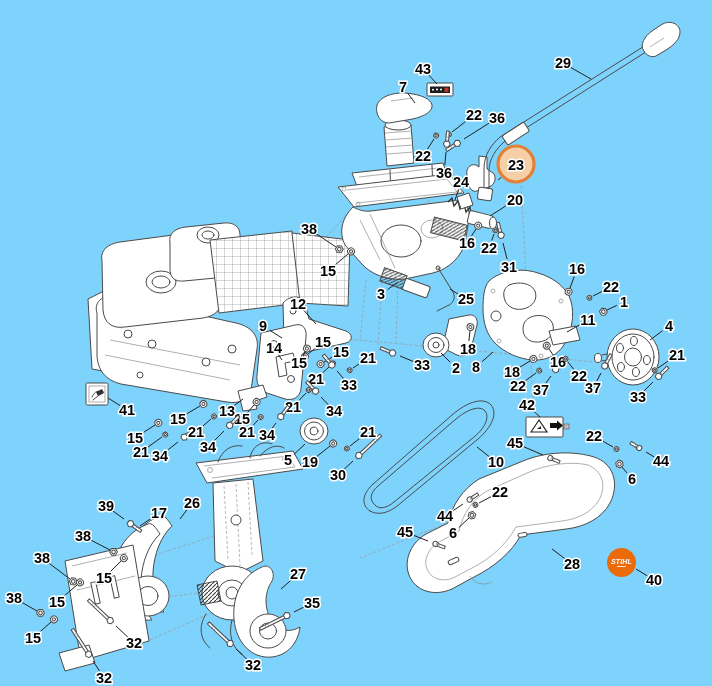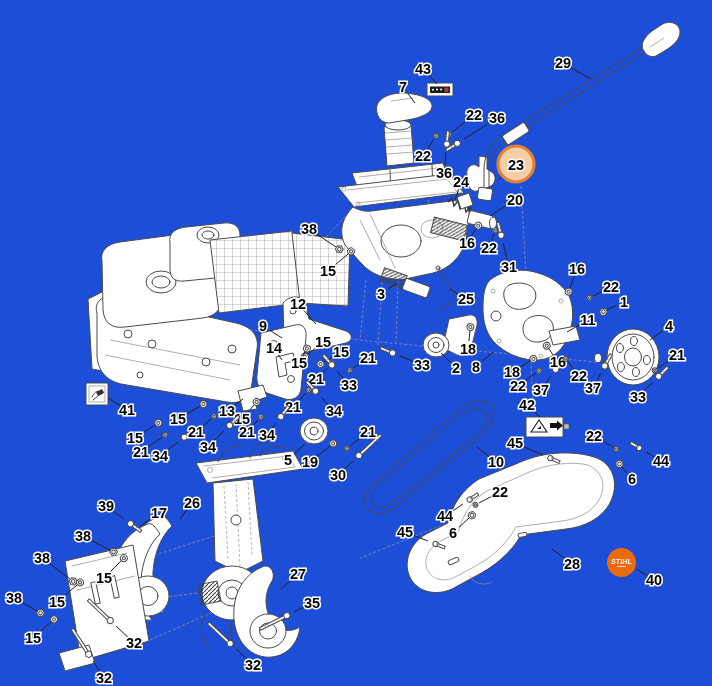--- a/index.html
+++ b/index.html
@@ -3,7 +3,7 @@
 <meta charset="utf-8">
 <style>
   html,body{margin:0;padding:0;background:#fff;}
-  #stage{position:relative;width:712px;height:686px;background:#1d4ed8;overflow:hidden;
+  #stage{position:relative;width:712px;height:686px;background:#7dd3fc;overflow:hidden;
          font-family:"Liberation Sans",sans-serif;}
   svg{position:absolute;left:0;top:0;}
   .ln{fill:none;stroke:#4a4a4a;stroke-width:1;stroke-linejoin:round;stroke-linecap:round;}

